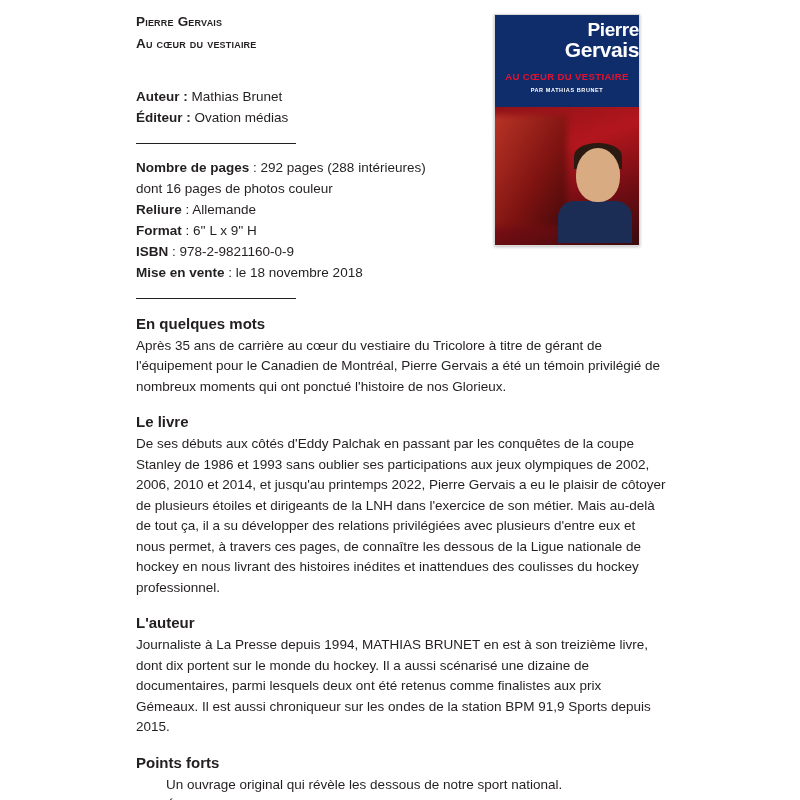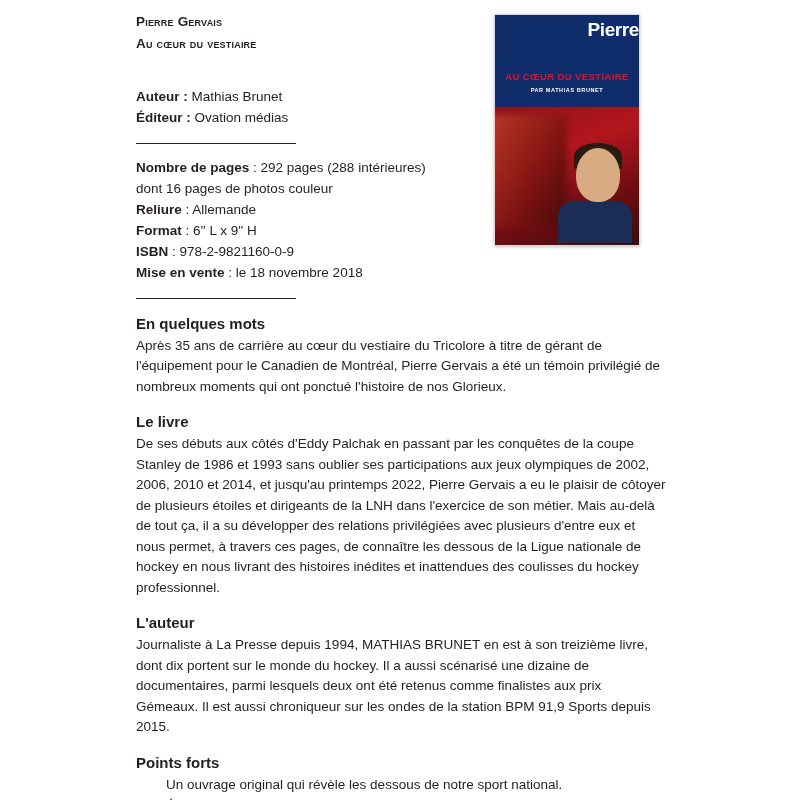--- a/index.html
+++ b/index.html
@@ -233,6 +233,7 @@
     <div class="cover-top"></div>
     <div class="cover-name">
       <span>Pierre</span>
+      <span class="l2">Gervais</span>
     </div>
     <div class="cover-sub">AU CŒUR DU VESTIAIRE</div>
     <div class="cover-byline">PAR MATHIAS BRUNET</div>

